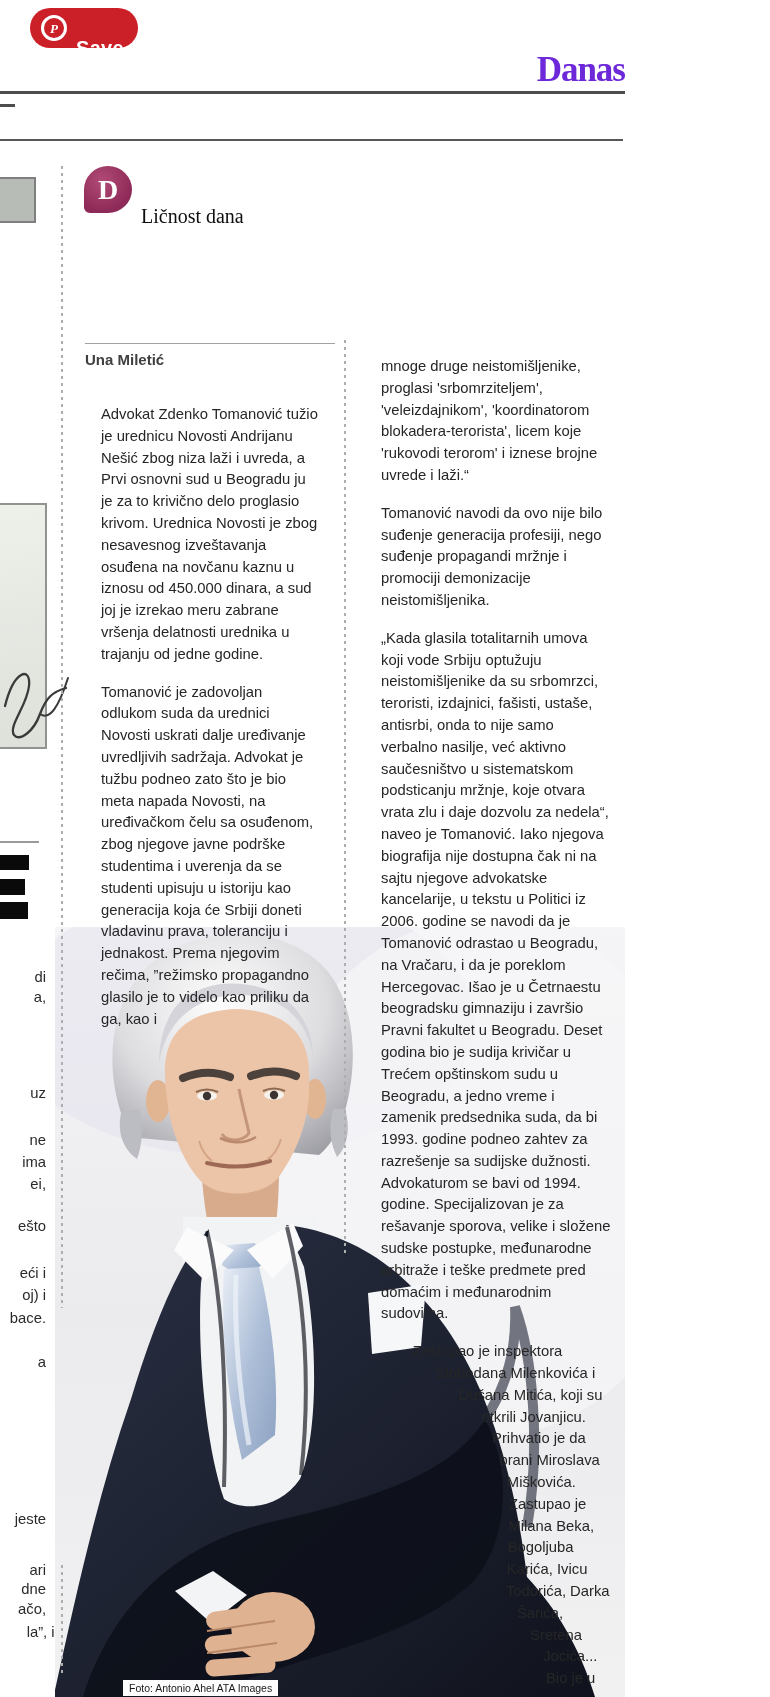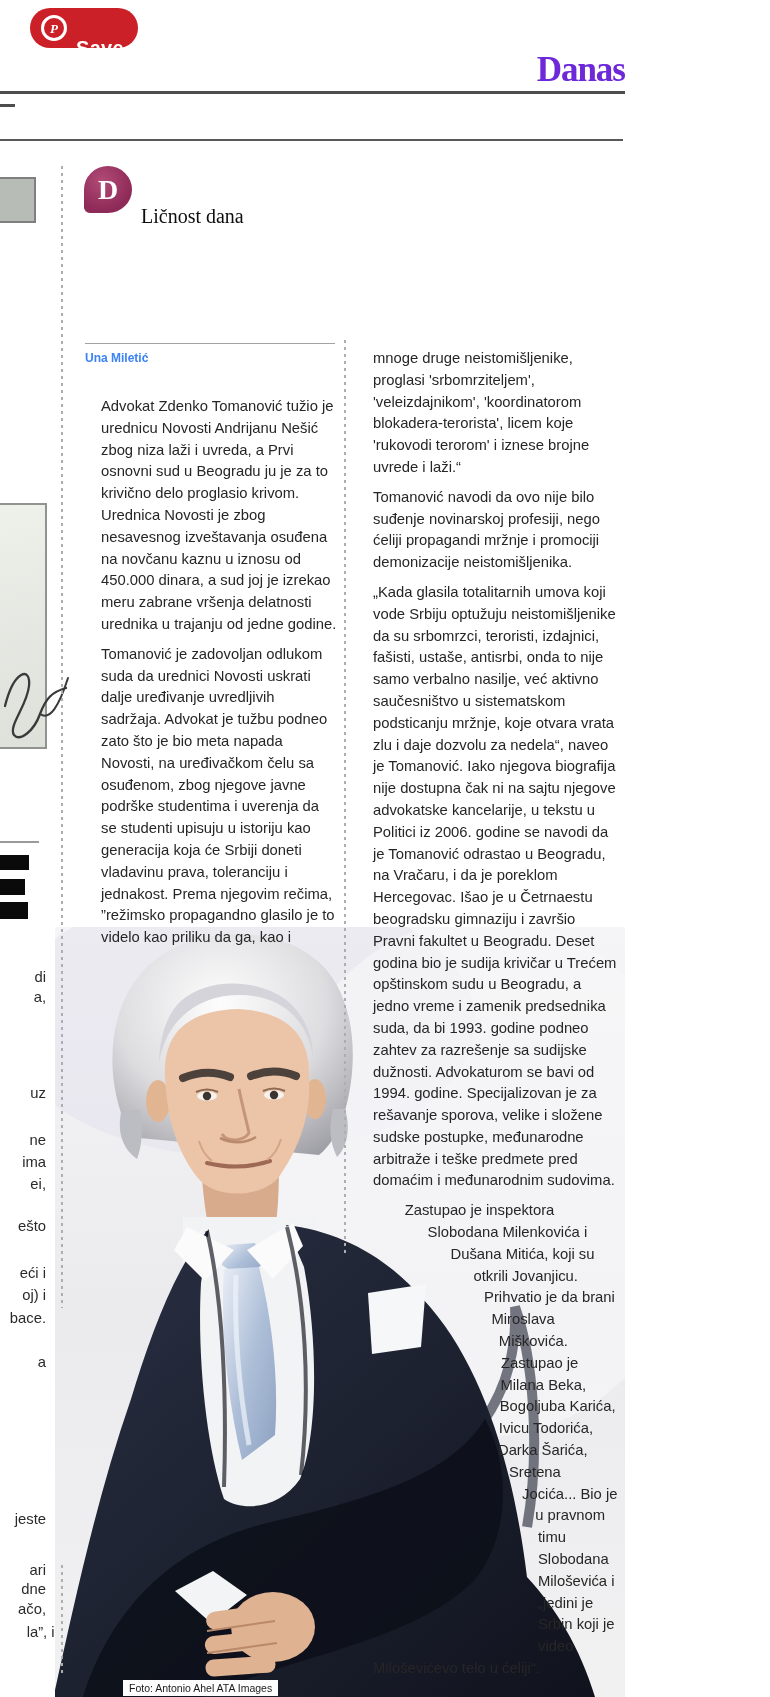--- a/index.html
+++ b/index.html
@@ -39,7 +39,7 @@
 
   
   .byline-rule{position:absolute;left:85px;top:343px;width:250px;height:1px;background:#a3a3a3;}
-  .byline{position:absolute;left:85px;top:351px;font-size:12px;font-weight:bold;color:#3b82f6;}
+  .byline{position:absolute;left:85px;top:351px;font-size:15px;font-weight:bold;color:#404040;}
   .col{font-size:14.8px;line-height:21.8px;color:#262626;}
   .col p{margin:8px;}
   .left-col{position:absolute;left:93px;top:388px;width:252px;}

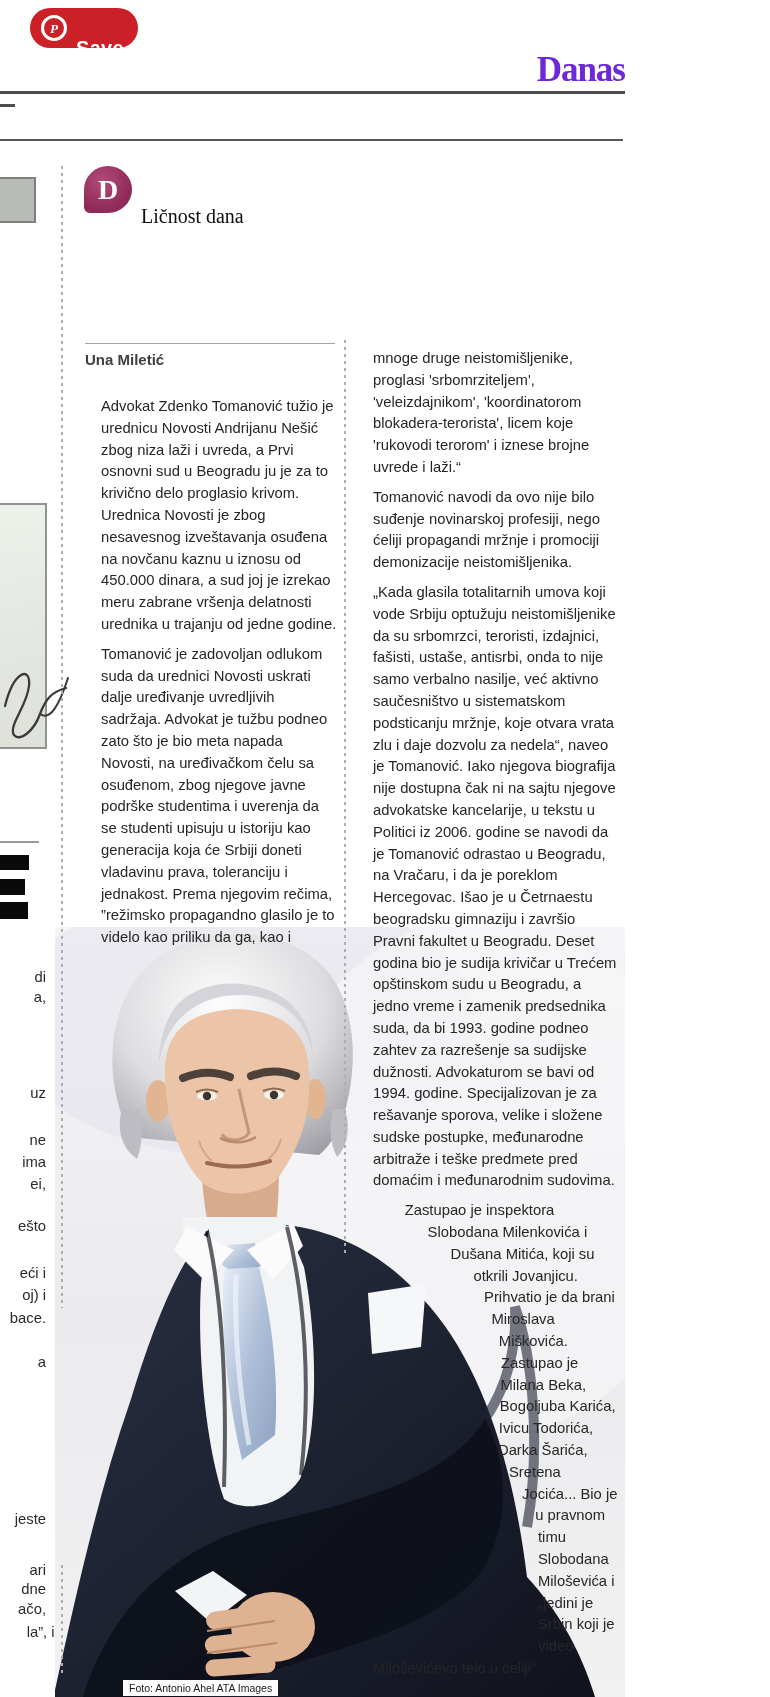--- a/index.html
+++ b/index.html
@@ -41,7 +41,7 @@
   .byline-rule{position:absolute;left:85px;top:343px;width:250px;height:1px;background:#a3a3a3;}
   .byline{position:absolute;left:85px;top:351px;font-size:15px;font-weight:bold;color:#404040;}
   .col{font-size:14.8px;line-height:21.8px;color:#262626;}
-  .col p{margin:8px;}
+  .col p{margin:16px;}
   .left-col{position:absolute;left:93px;top:388px;width:252px;}
   .right-col{position:absolute;left:365px;top:340px;width:262px;}
   .wrap-float{float:left;width:165px;height:440px;

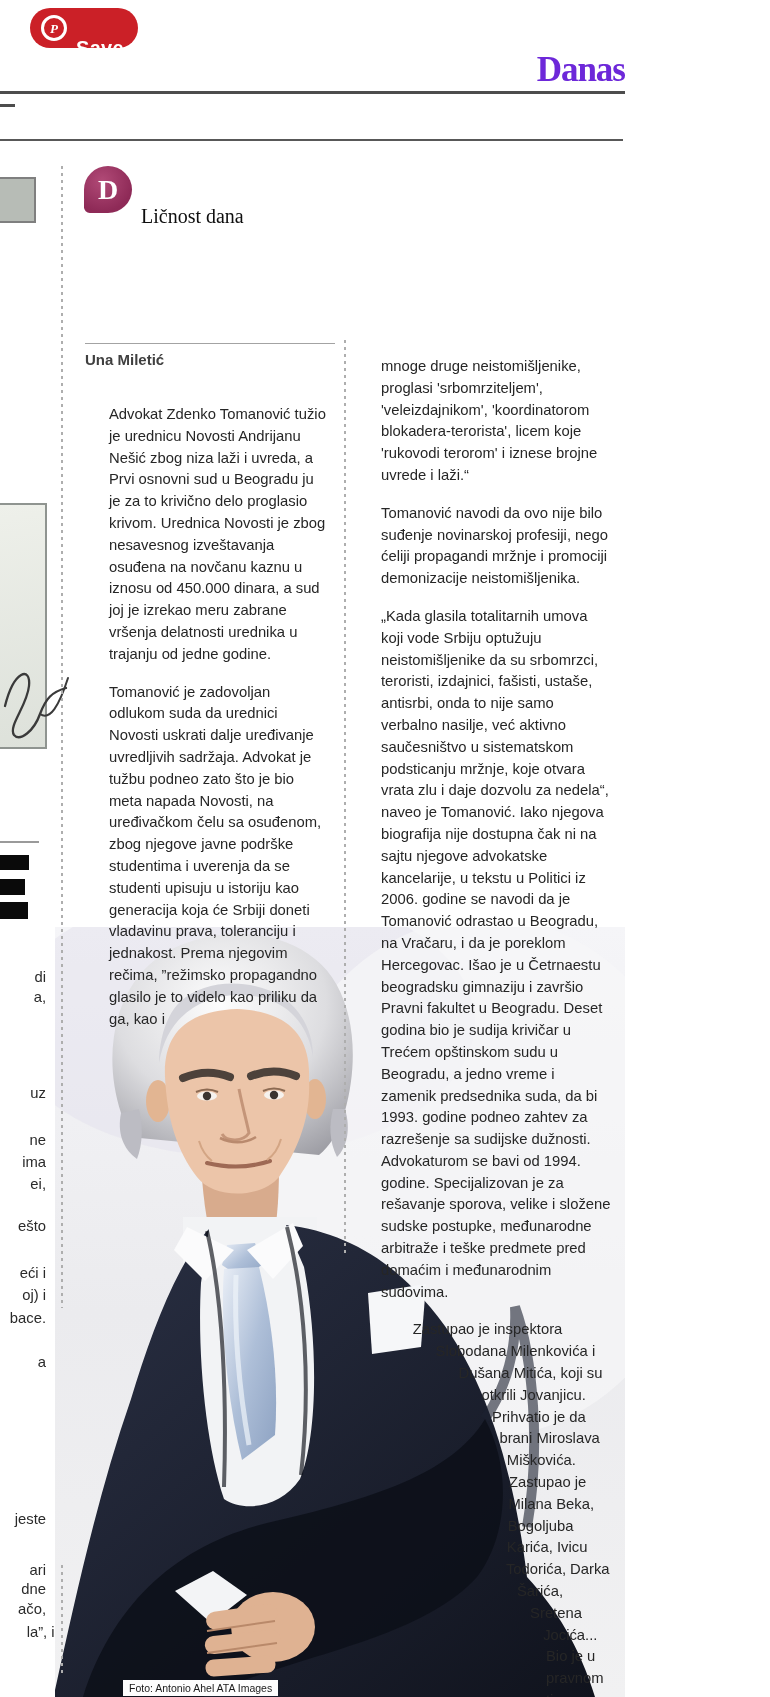--- a/index.html
+++ b/index.html
@@ -42,7 +42,7 @@
   .byline{position:absolute;left:85px;top:351px;font-size:15px;font-weight:bold;color:#404040;}
   .col{font-size:14.8px;line-height:21.8px;color:#262626;}
   .col p{margin:16px;}
-  .left-col{position:absolute;left:93px;top:388px;width:252px;}
+  .left-col{position:absolute;left:85px;top:388px;width:252px;}
   .right-col{position:absolute;left:365px;top:340px;width:262px;}
   .wrap-float{float:left;width:165px;height:440px;
               shape-outside:polygon(0px 0px,100px 95px,122px 160px,118px 265px,160px 335px,165px 440px,0px 440px);

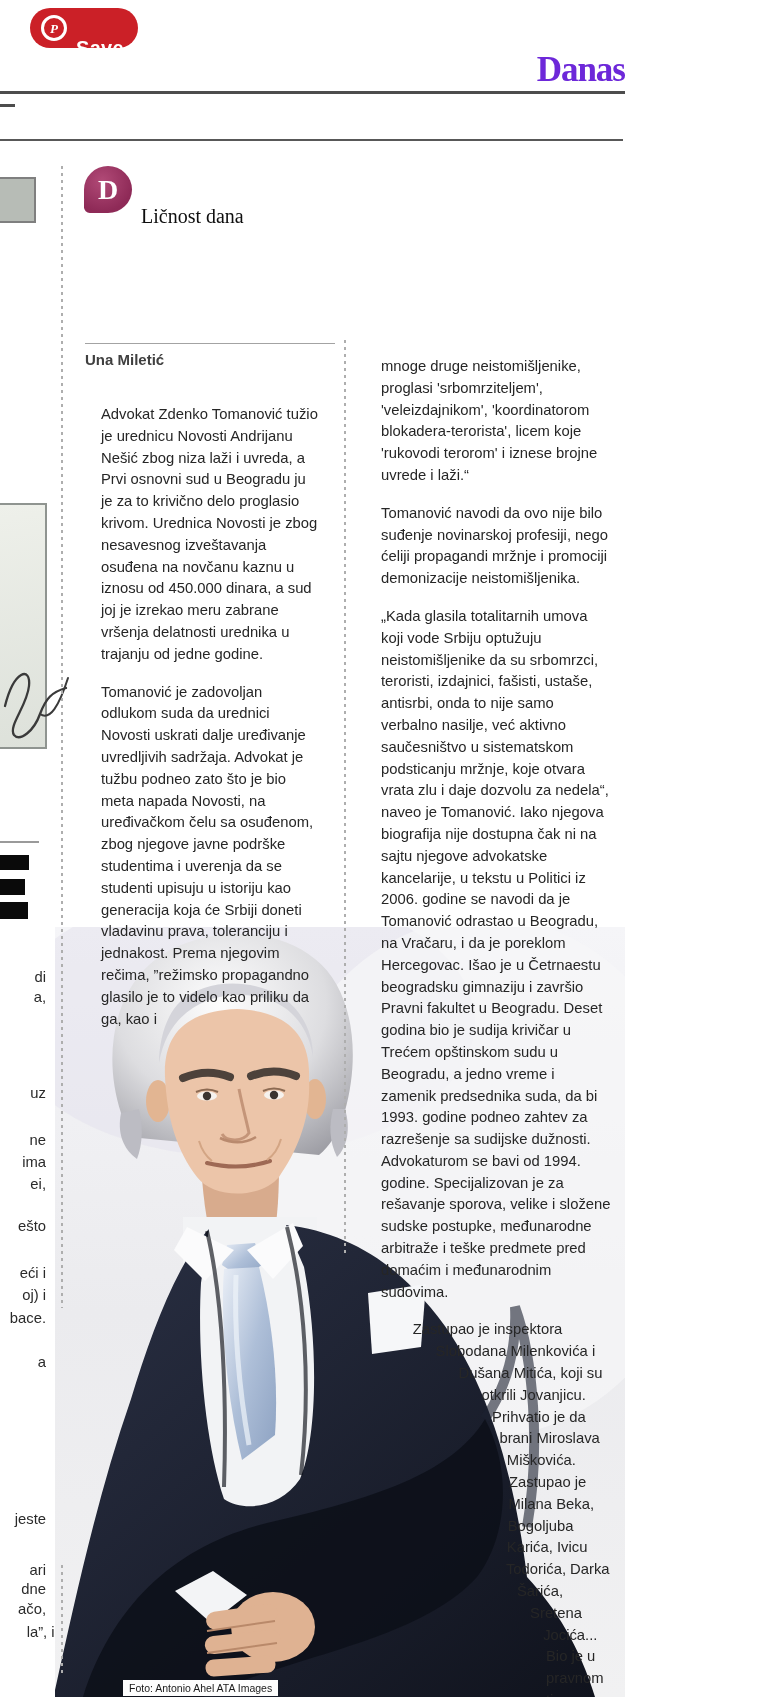--- a/index.html
+++ b/index.html
@@ -104,7 +104,7 @@
 
   <div class="right-col col txt-layer">
     <p>mnoge druge neistomišljenike, proglasi 'srbomrziteljem', 'veleizdajnikom', 'koordinatorom blokadera-terorista', licem koje 'rukovodi terorom' i iznese brojne uvrede i laži.“</p>
-    <p>Tomanović navodi da ovo nije bilo suđenje novinarskoj profesiji, nego ćeliji propagandi mržnje i promociji demonizacije neistomišljenika.</p>
+    <p>Tomanović navodi da ovo nije bilo suđenje generacija profesiji, nego suđenje propagandi mržnje i promociji demonizacije neistomišljenika.</p>
     <p>„Kada glasila totalitarnih umova koji vode Srbiju optužuju neistomišljenike da su srbomrzci, teroristi, izdajnici, fašisti, ustaše, antisrbi, onda to nije samo verbalno nasilje, već aktivno saučesništvo u sistematskom podsticanju mržnje, koje otvara vrata zlu i daje dozvolu za nedela“, naveo je Tomanović. Iako njegova biografija nije dostupna čak ni na sajtu njegove advokatske kancelarije, u tekstu u Politici iz 2006. godine se navodi da je Tomanović odrastao u Beogradu, na Vračaru, i da je poreklom Hercegovac. Išao je u Četrnaestu beogradsku gimnaziju i završio Pravni fakultet u Beogradu. Deset godina bio je sudija krivičar u Trećem opštinskom sudu u Beogradu, a jedno vreme i zamenik predsednika suda, da bi 1993. godine podneo zahtev za razrešenje sa sudijske dužnosti. Advokaturom se bavi od 1994. godine. Specijalizovan je za rešavanje sporova, velike i složene sudske postupke, međunarodne arbitraže i teške predmete pred domaćim i međunarodnim sudovima.</p>
     <p>
       <span class="wrap-float"></span><span>Zastupao je inspektora Slobodana Milenkovića i Dušana Mitića, koji su otkrili Jovanjicu. Prihvatio je da brani Miroslava Miškovića. Zastupao je Milana Beka, Bogoljuba Karića, Ivicu Todorića, Darka Šarića, Sretena Jocića... Bio je u pravnom timu Slobodana Miloševića i „jedini je Srbin koji je video Miloševićevo telo u ćeliji“.</span>

